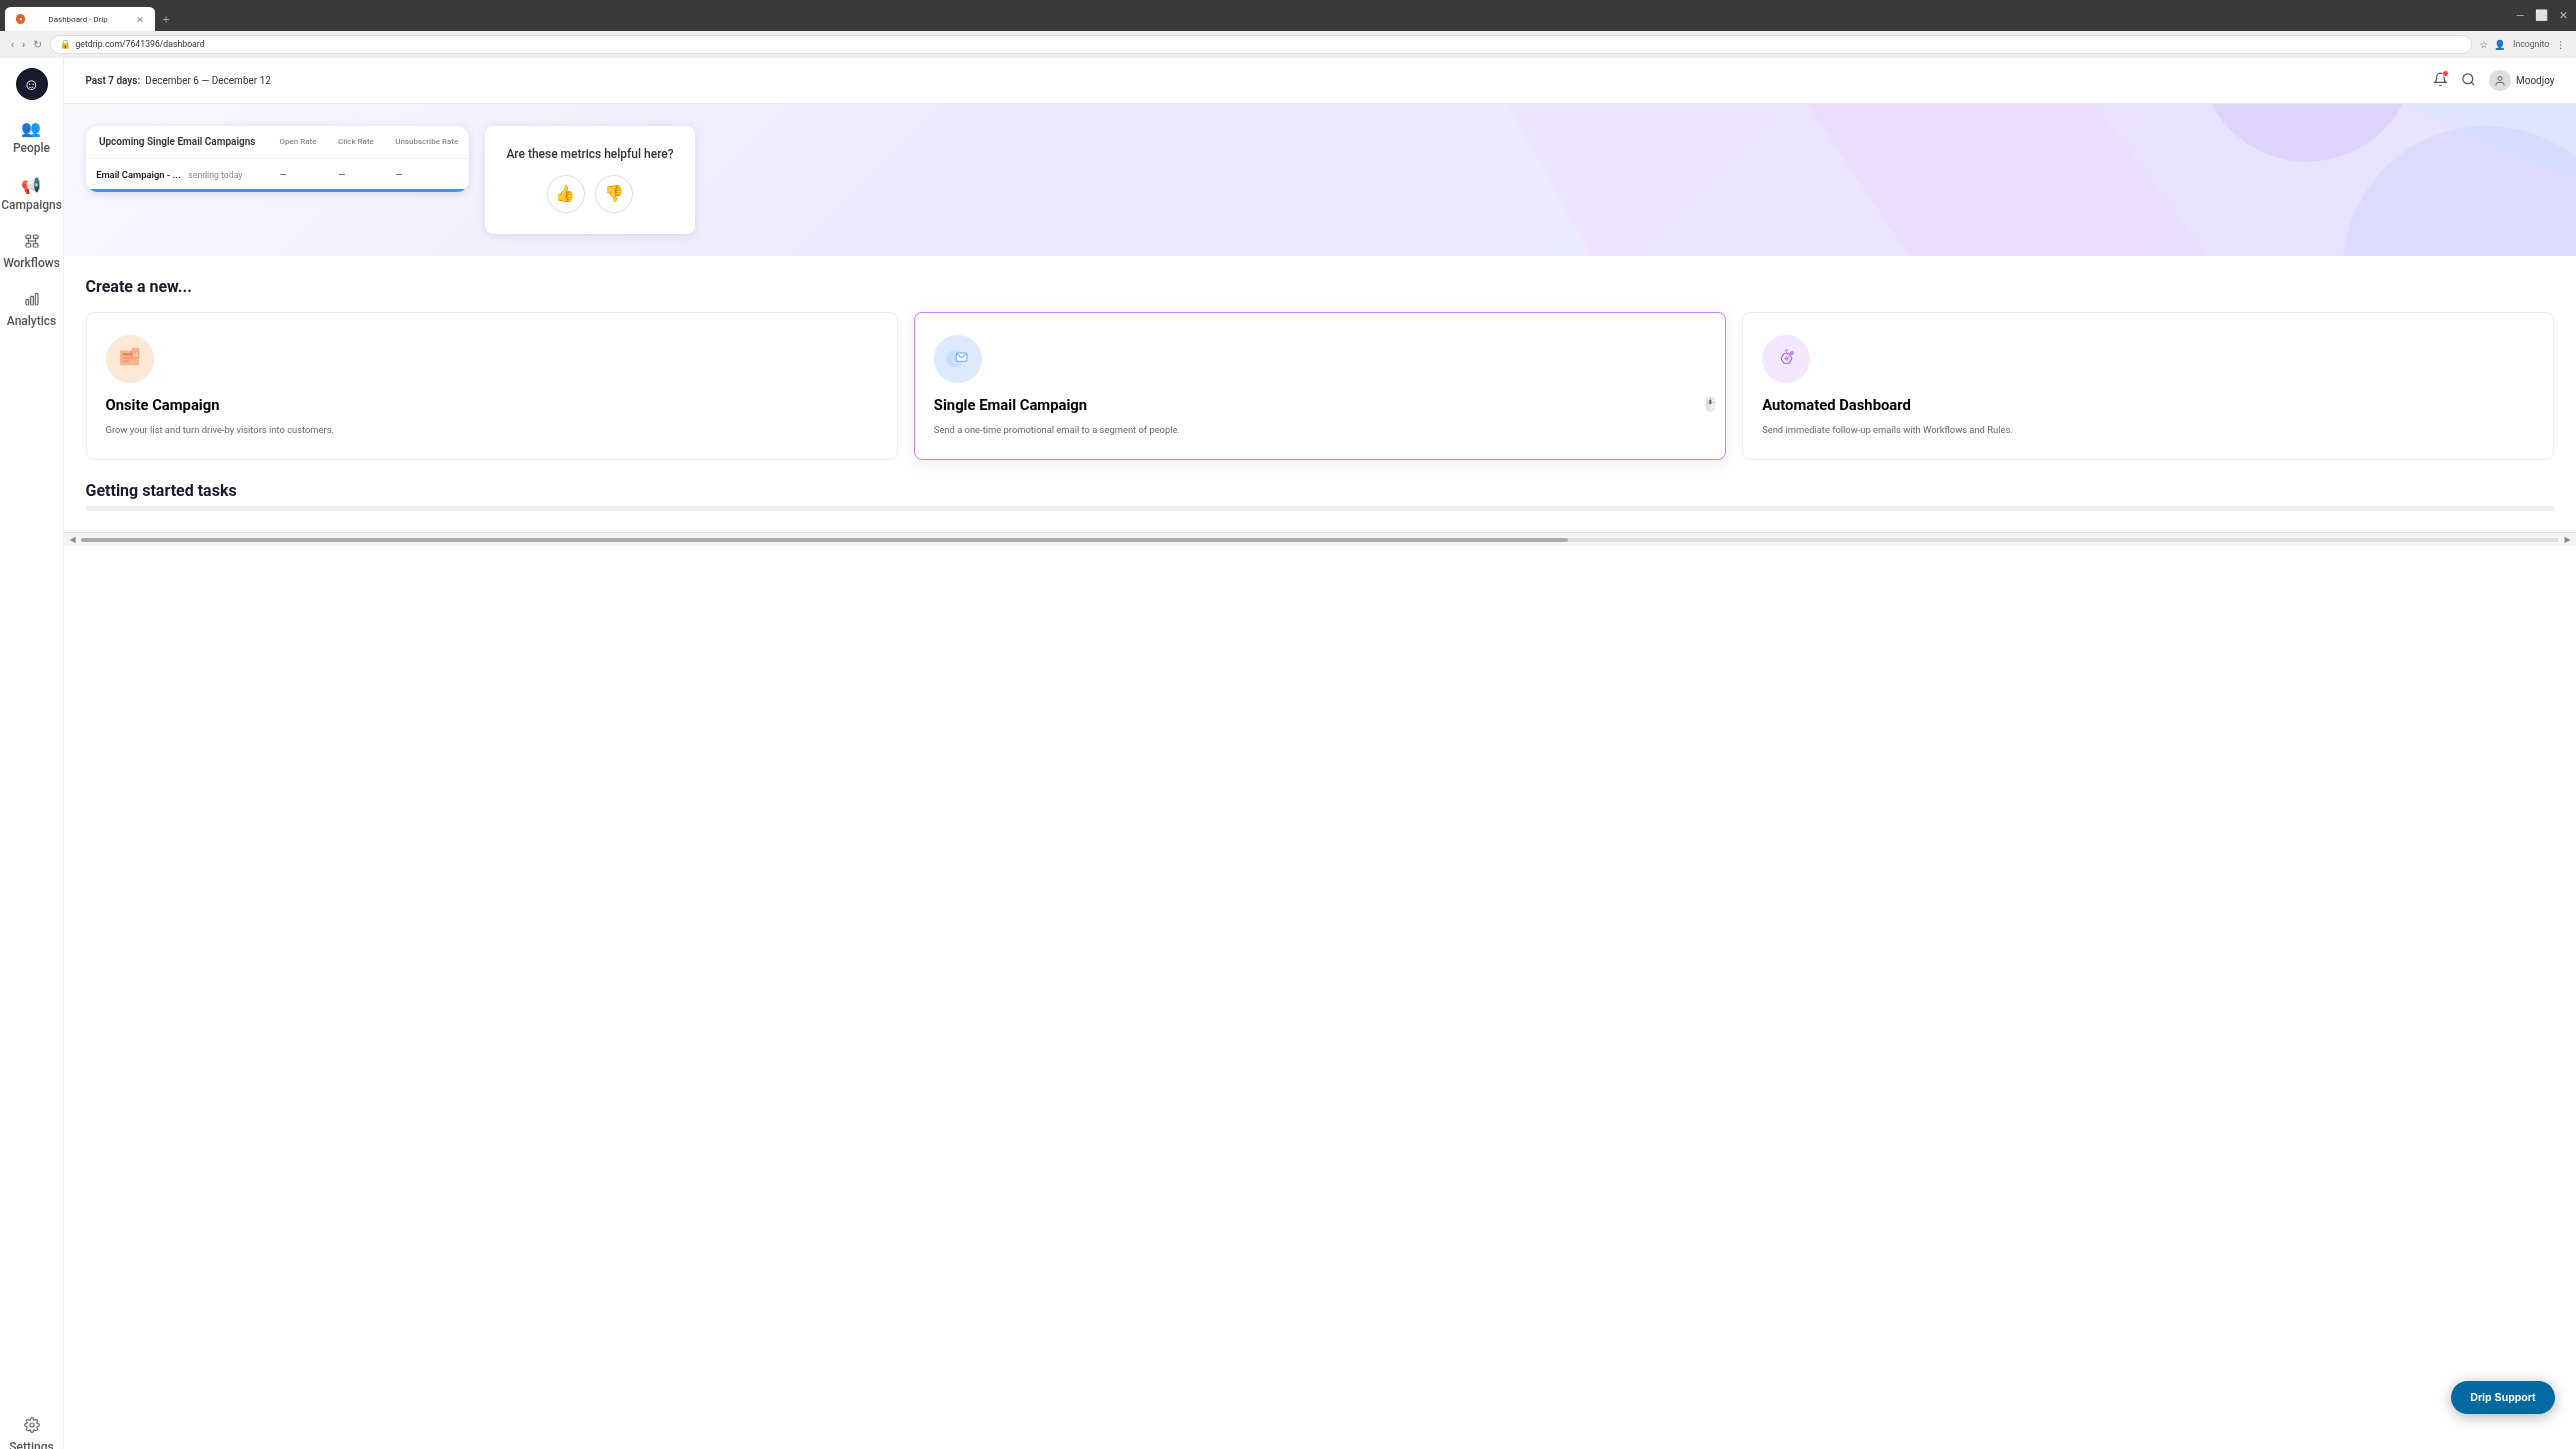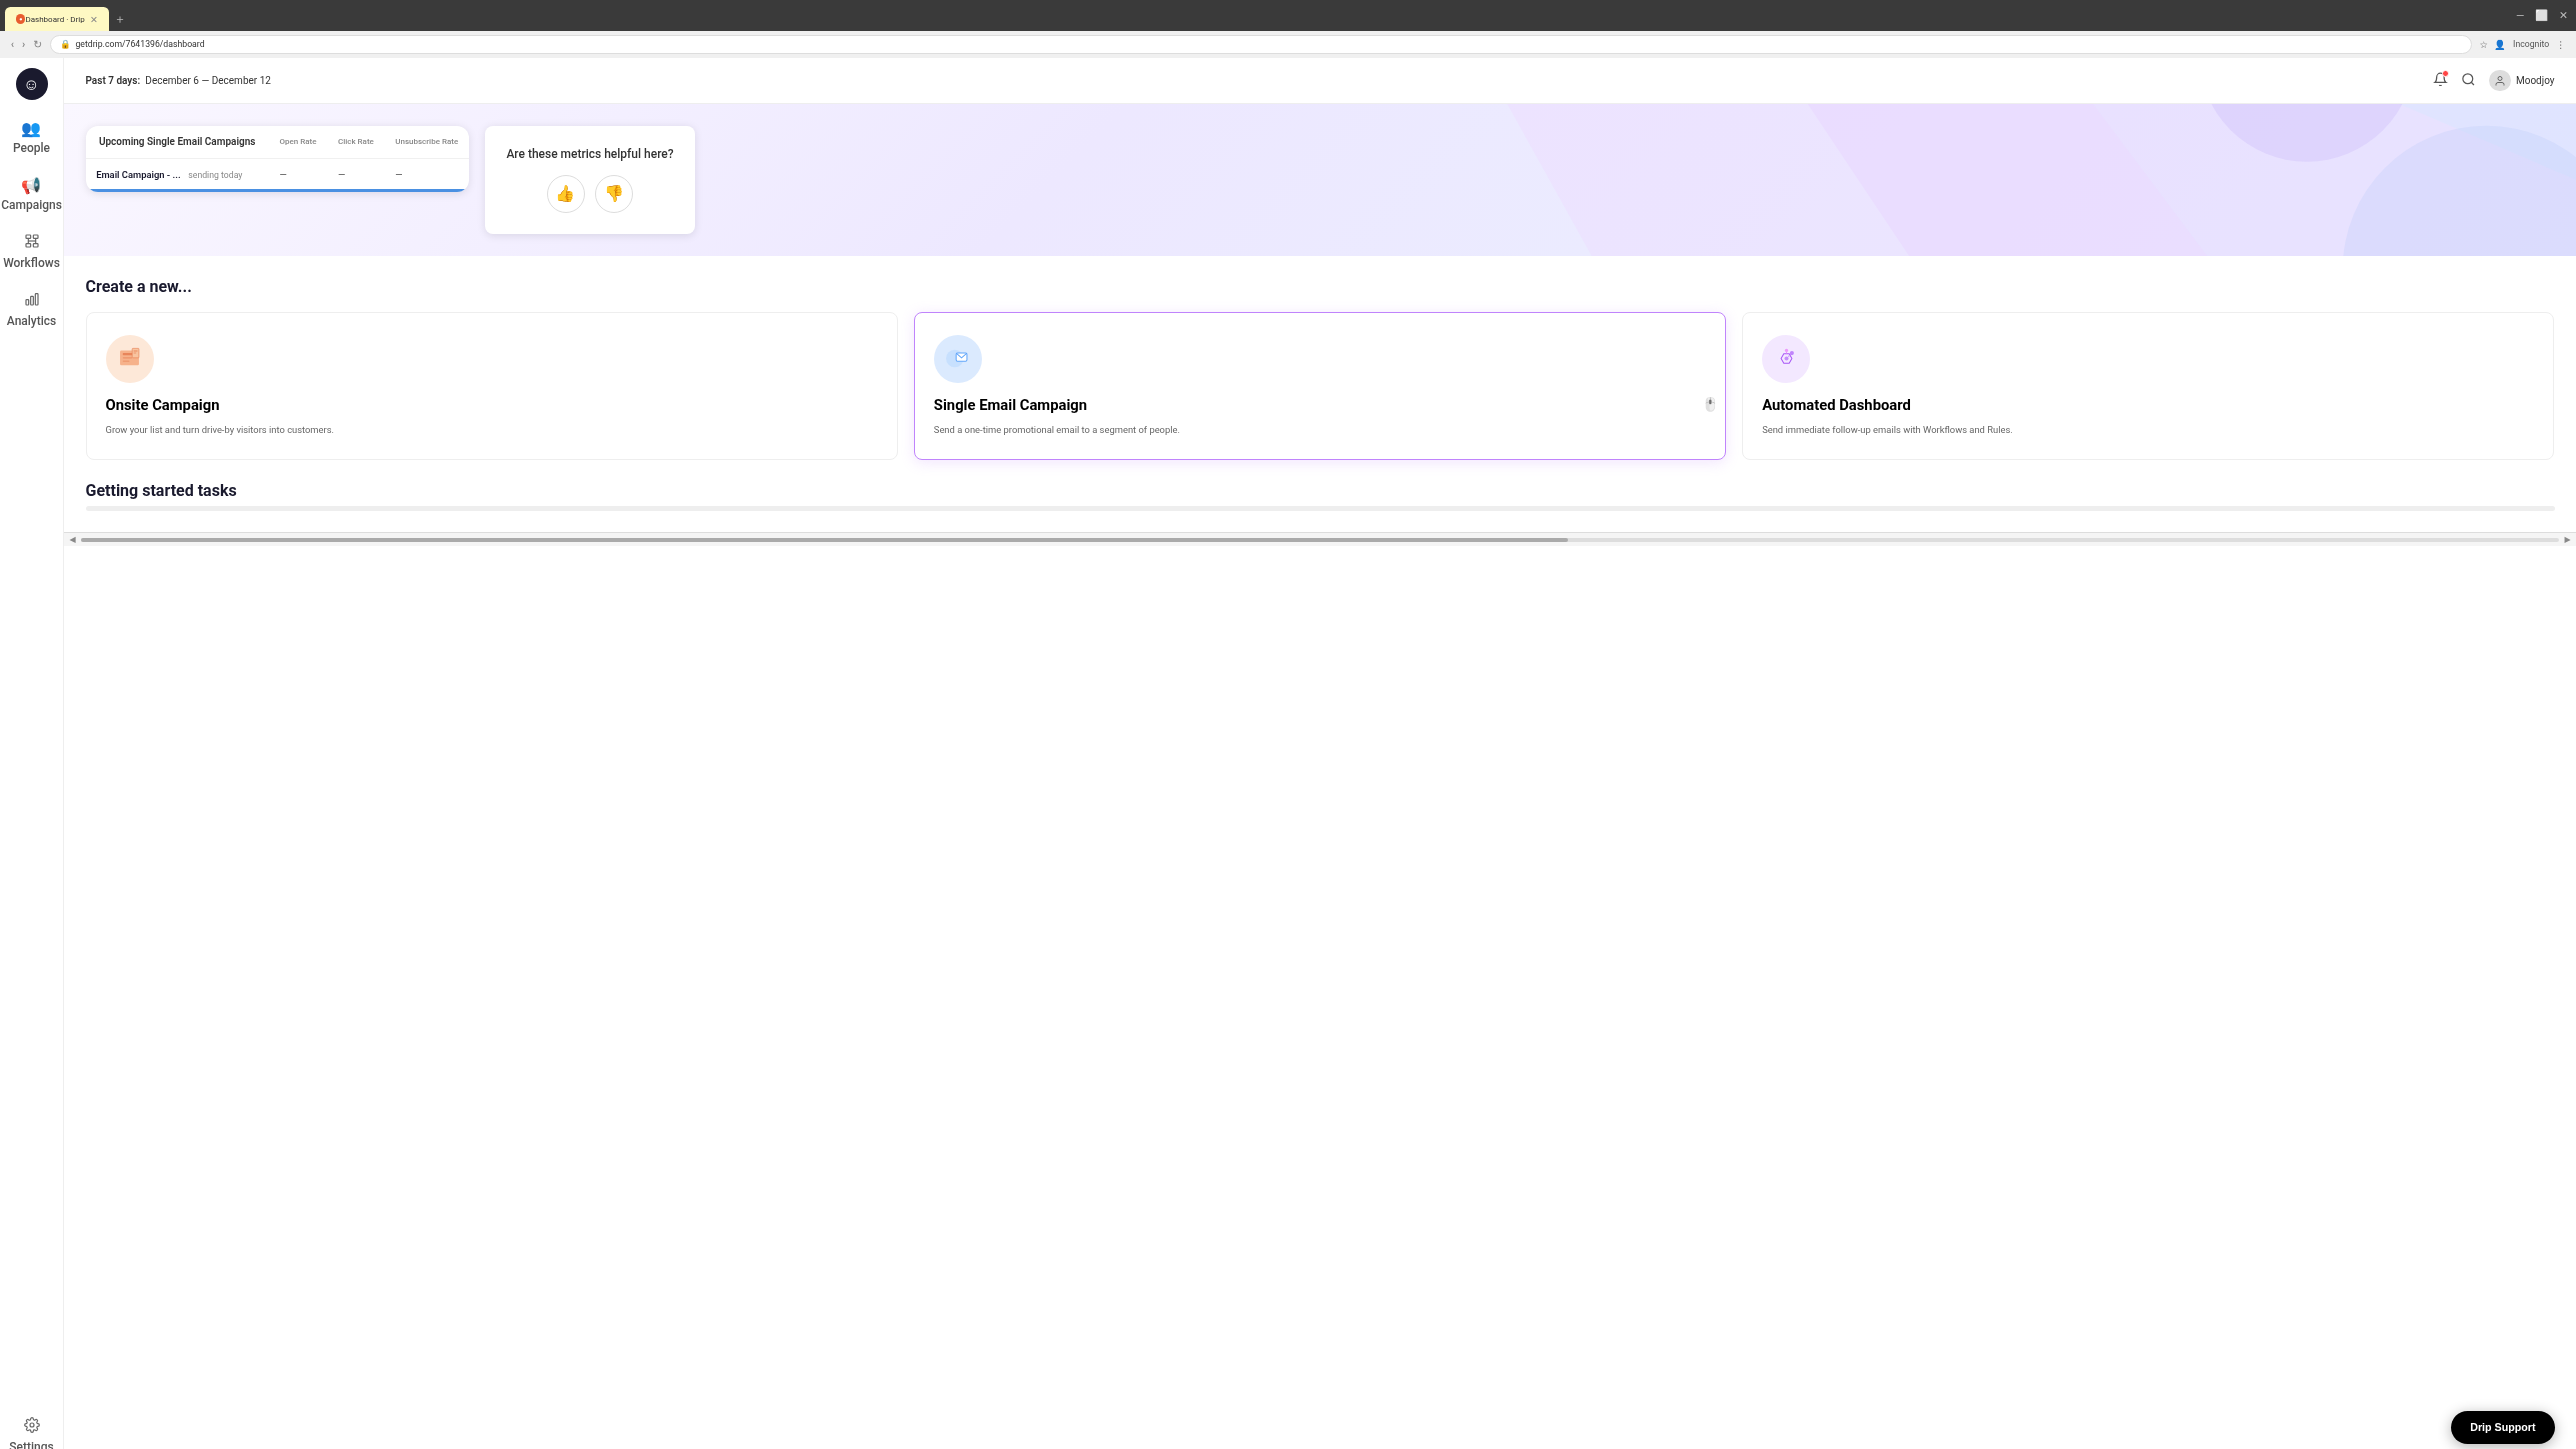--- a/index.html
+++ b/index.html
@@ -81,7 +81,7 @@
 
     .browser-top { background: #3a3a3a; height: 31px; display: flex; align-items: center; padding: 0; }
     .tab-strip { display: flex; align-items: flex-end; height: 100%; padding-left: 5.4px; }
-    .active-tab { background: #fef9c3; border-radius: 5.4px 5.4px 0 0; padding: 0 10.7px; height: 24px; display: flex; align-items: center; gap: 0; font-size: 8px; color: #333; }
+    .active-tab { background: #ffffff; border-radius: 5.4px 5.4px 0 0; padding: 0 10.7px; height: 24px; display: flex; align-items: center; gap: 23px; font-size: 8px; color: #333; }
     .new-tab-btn { color: #bbb; font-size: 12px; padding: 2.7px 5.4px; cursor: pointer; }
     .browser-nav { display: flex; align-items: center; background: #f0f0f0; padding: 4px 10.7px; gap: 8px; }
     .nav-arrow { color: #888; font-size: 10.7px; cursor: pointer; font-weight: bold; }

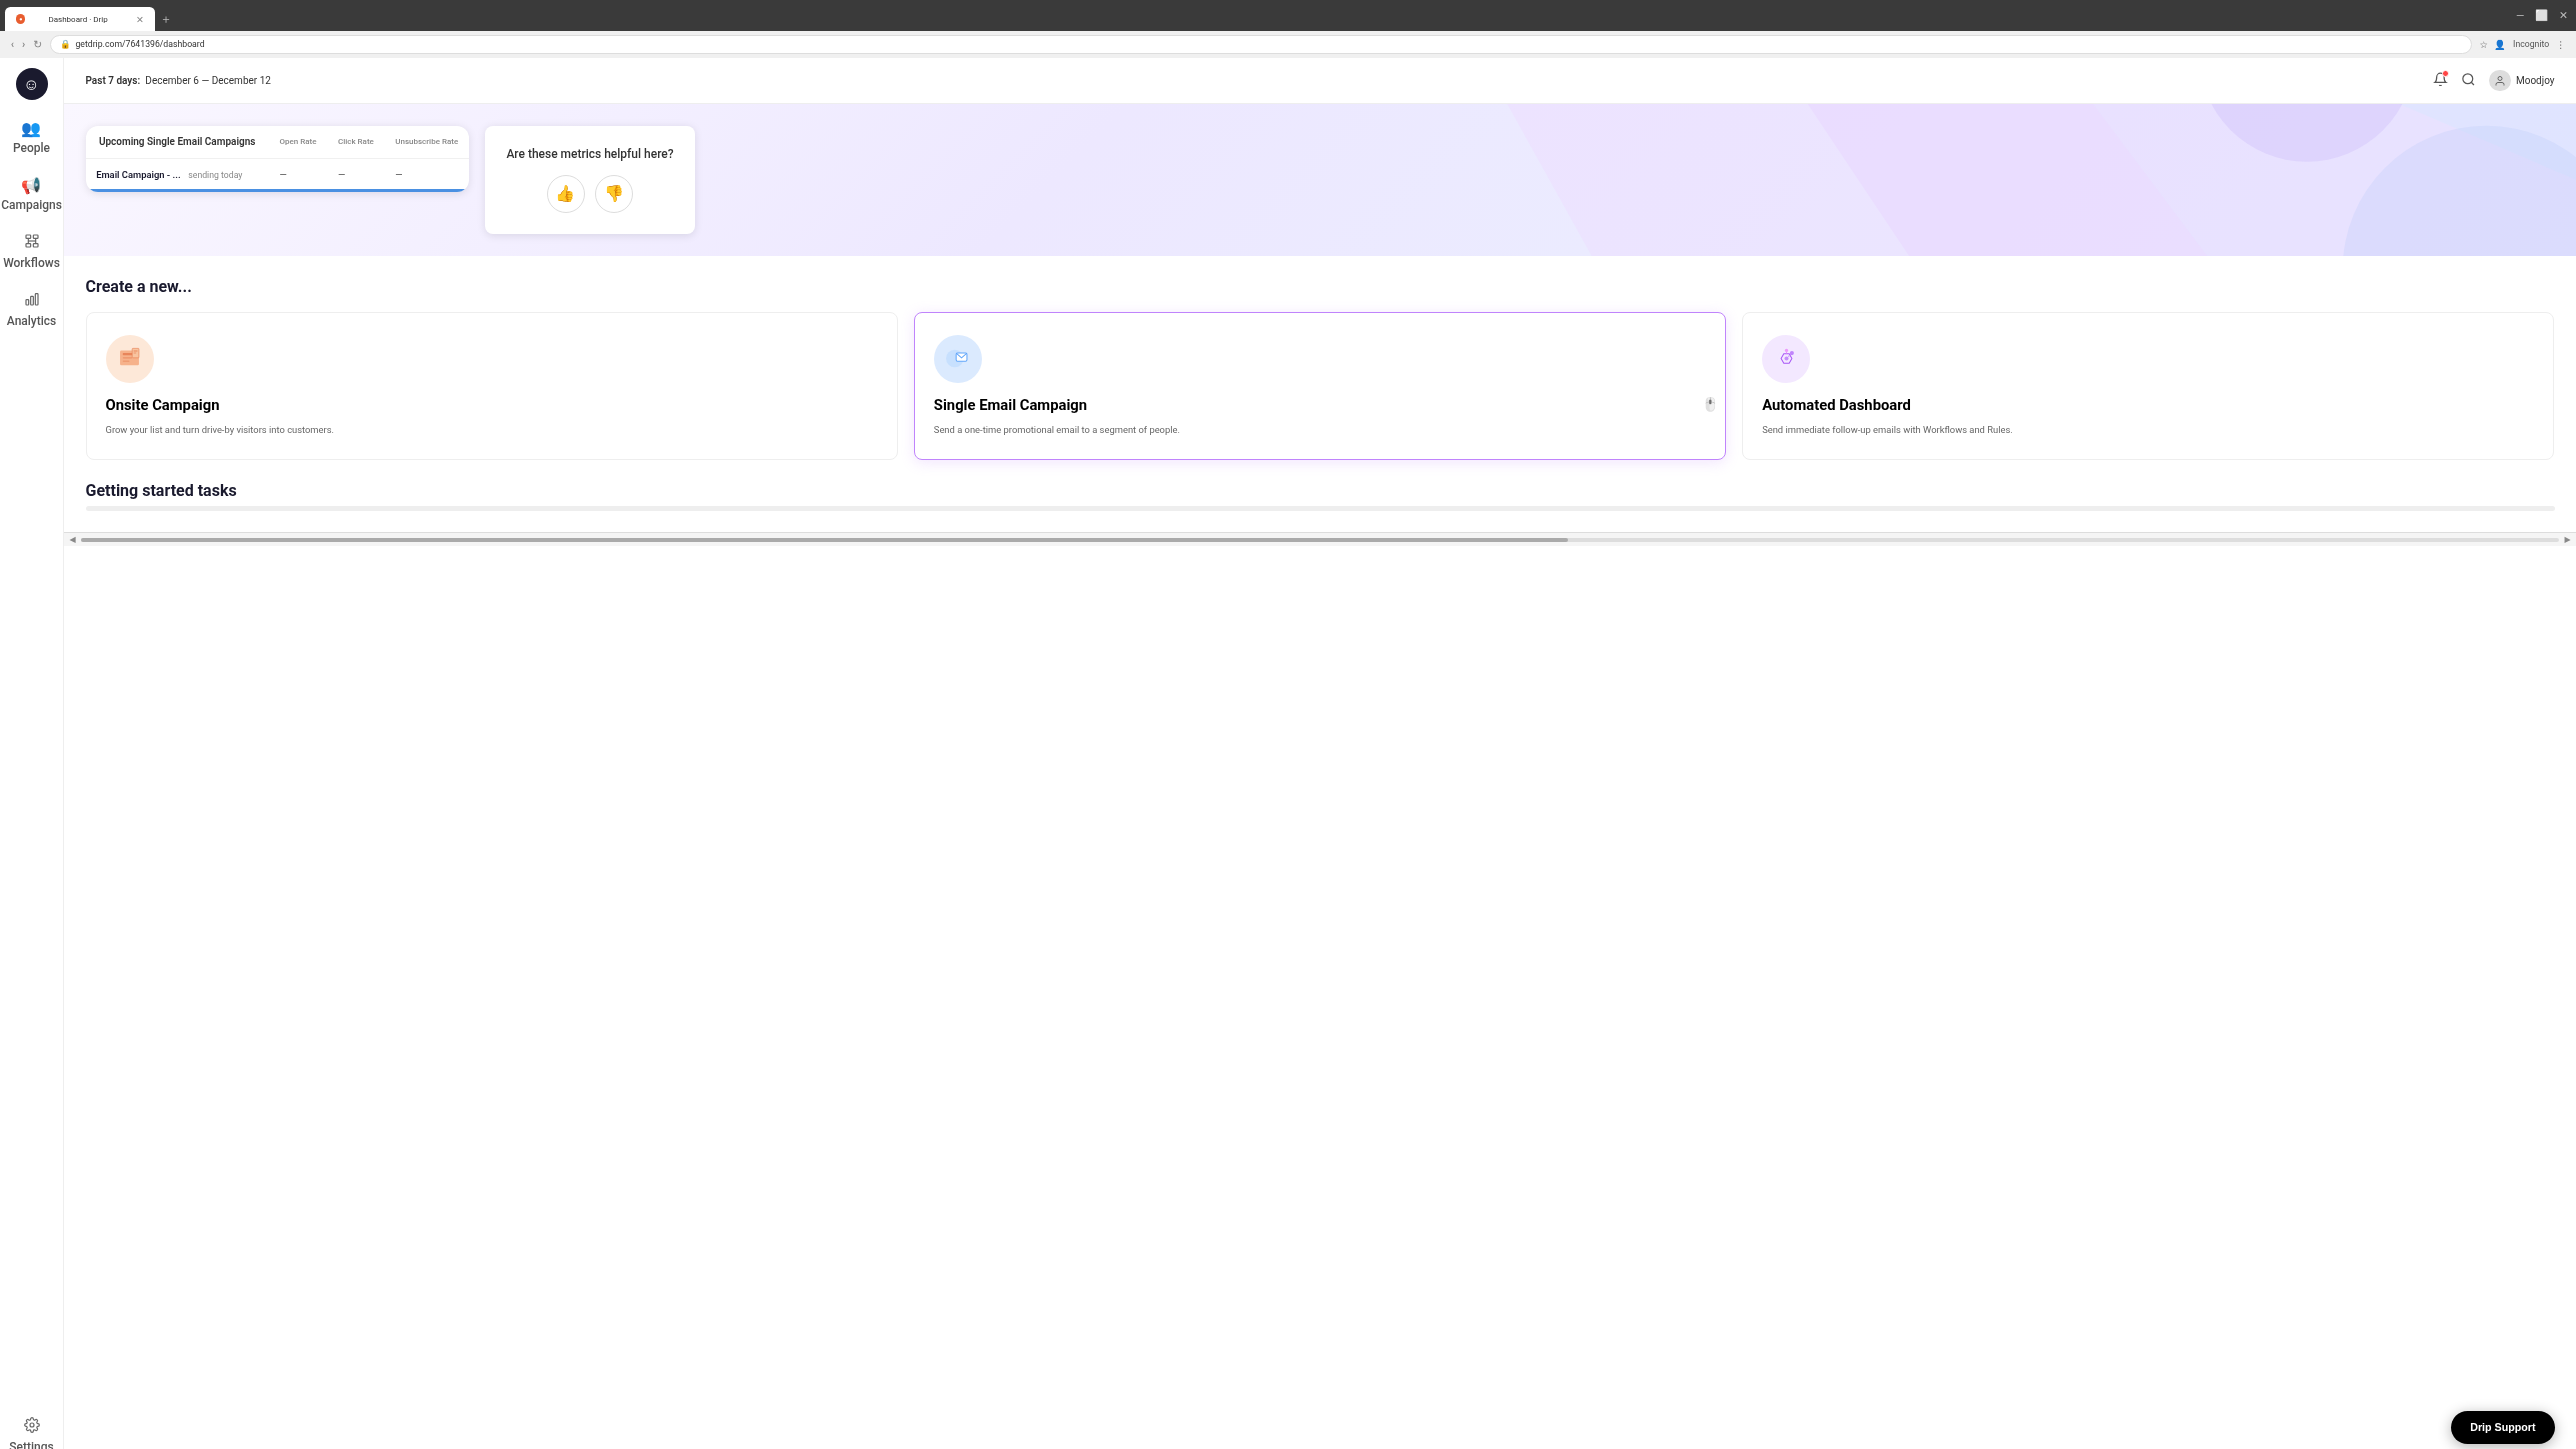--- a/index.html
+++ b/index.html
@@ -70,7 +70,7 @@
     .getting-started-title { font-size: 16px; font-weight: 700; color: #1a1a2e; }
 
     
-    .drip-support-btn { position: fixed; bottom: 5px; right: 21.5px; background: #000000; color: white; border: none; border-radius: 21.5px; padding: 10.7px 19px; font-size: 10.7px; font-weight: 600; cursor: pointer; box-shadow: 0 2.7px 13.4px rgba(0,0,0,0.3); z-index: 100; }
+    .drip-support-btn { position: fixed; bottom: 35px; right: 21.5px; background: #0369a1; color: white; border: none; border-radius: 21.5px; padding: 10.7px 19px; font-size: 10.7px; font-weight: 600; cursor: pointer; box-shadow: 0 2.7px 13.4px rgba(0,0,0,0.3); z-index: 100; }
 
     
     .scroll-hint { height: 13.4px; background: #f5f5f5; display: flex; align-items: center; justify-content: space-between; padding: 0 5.4px; border-top: 0.7px solid #ddd; }

